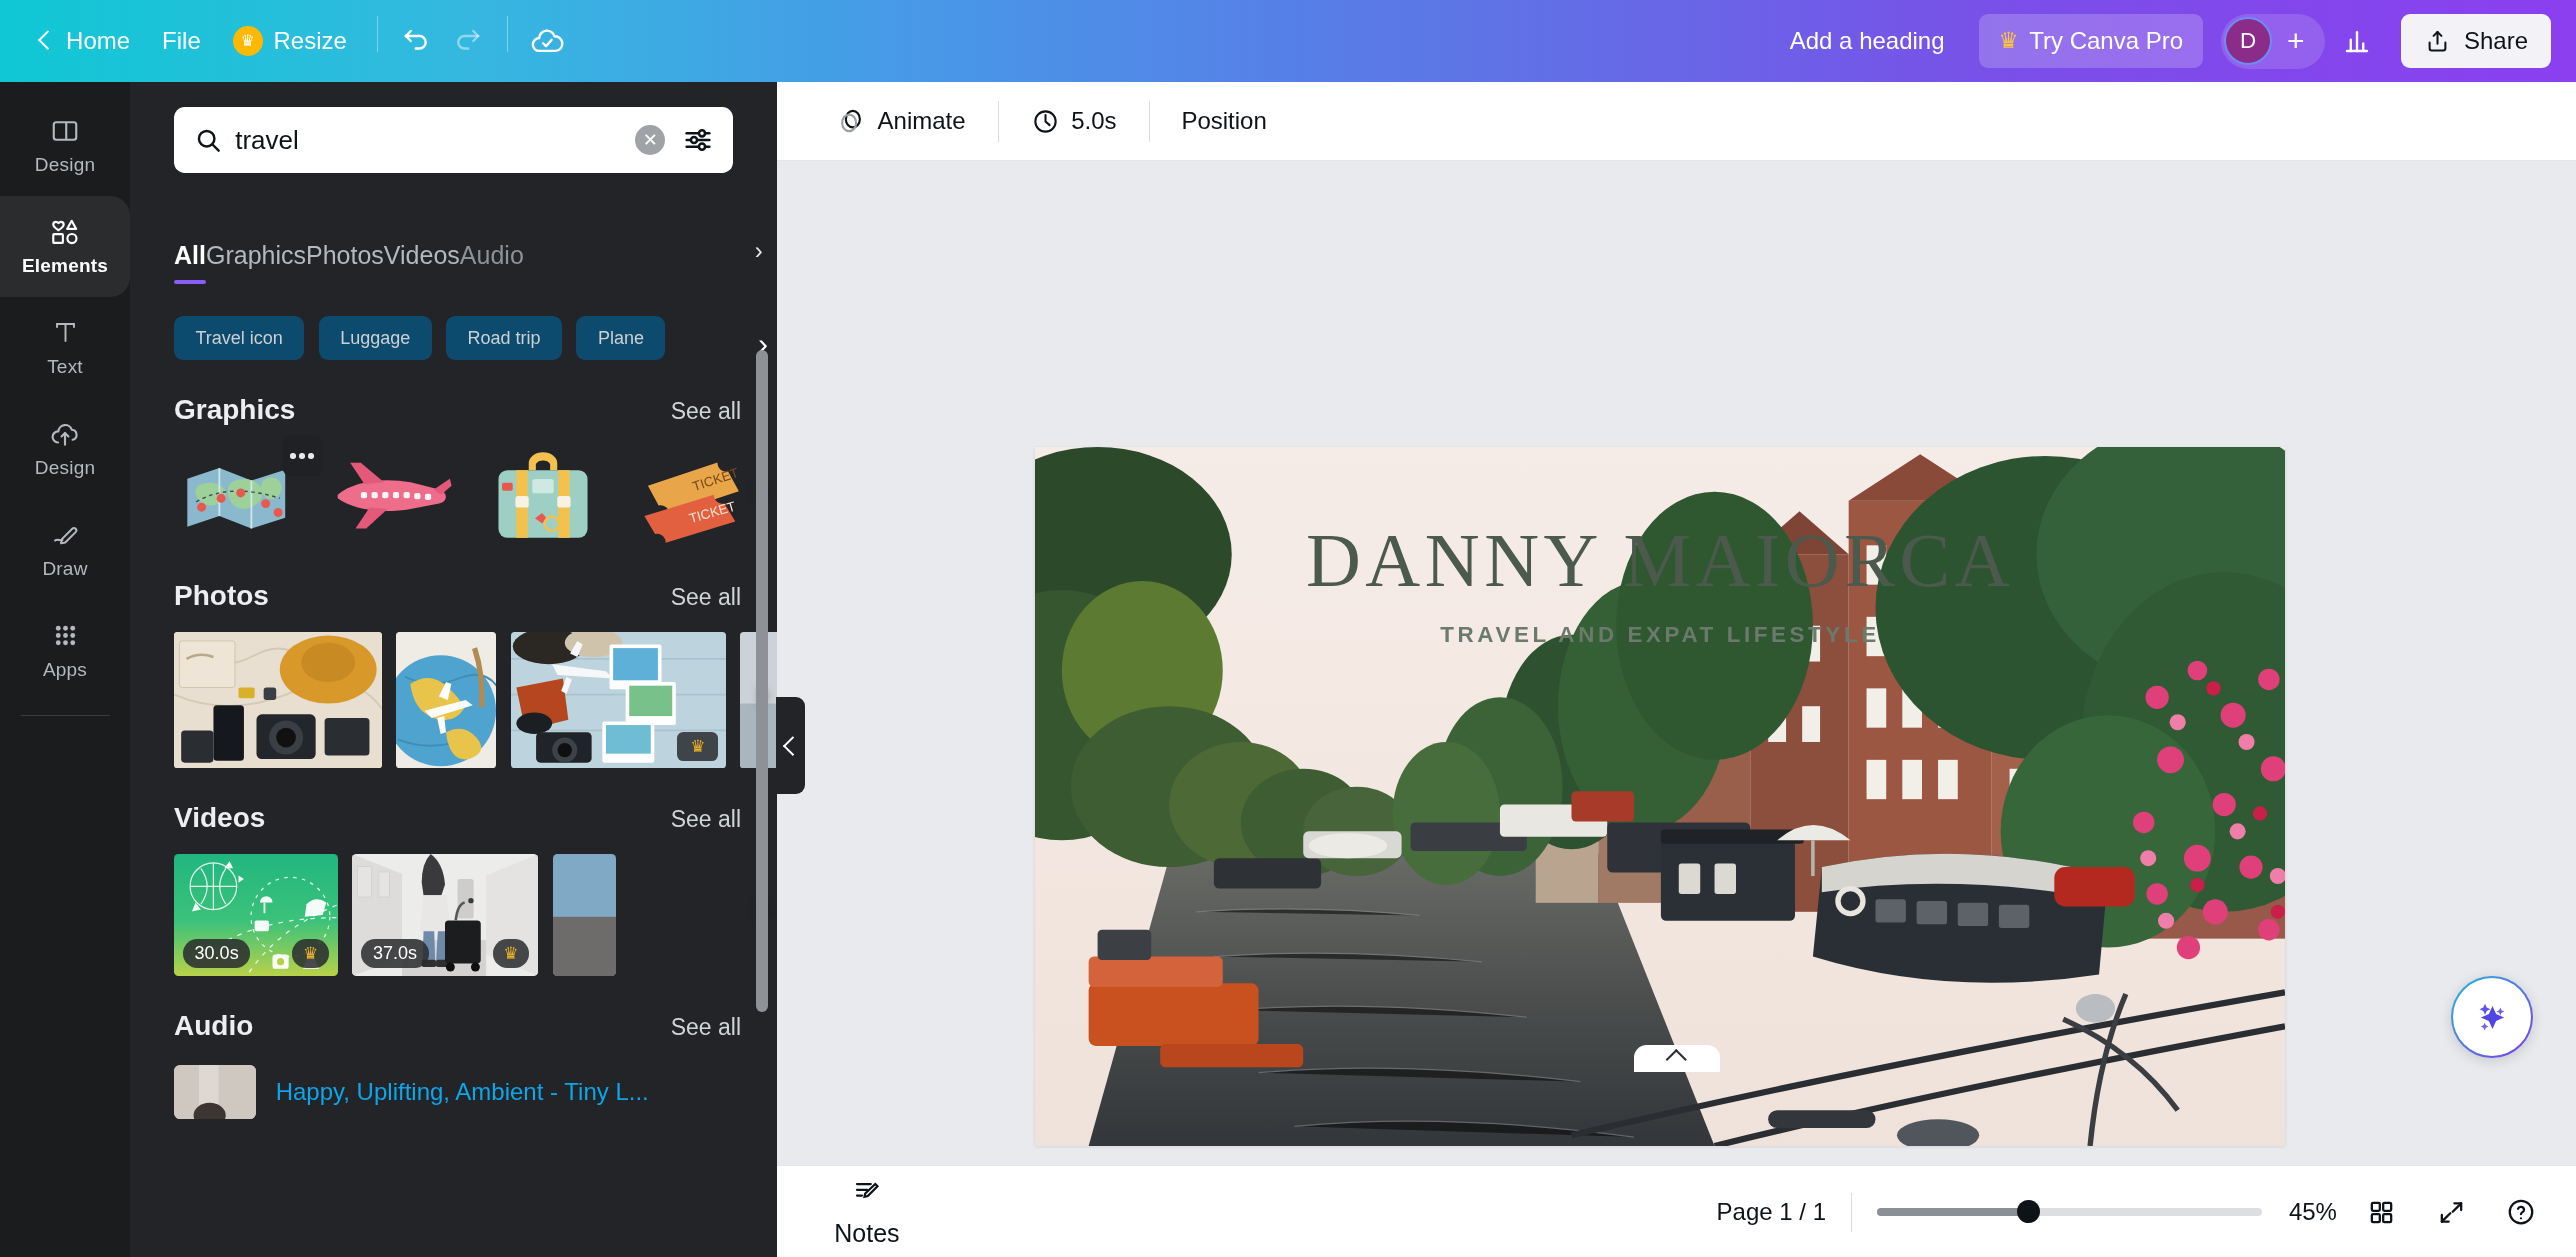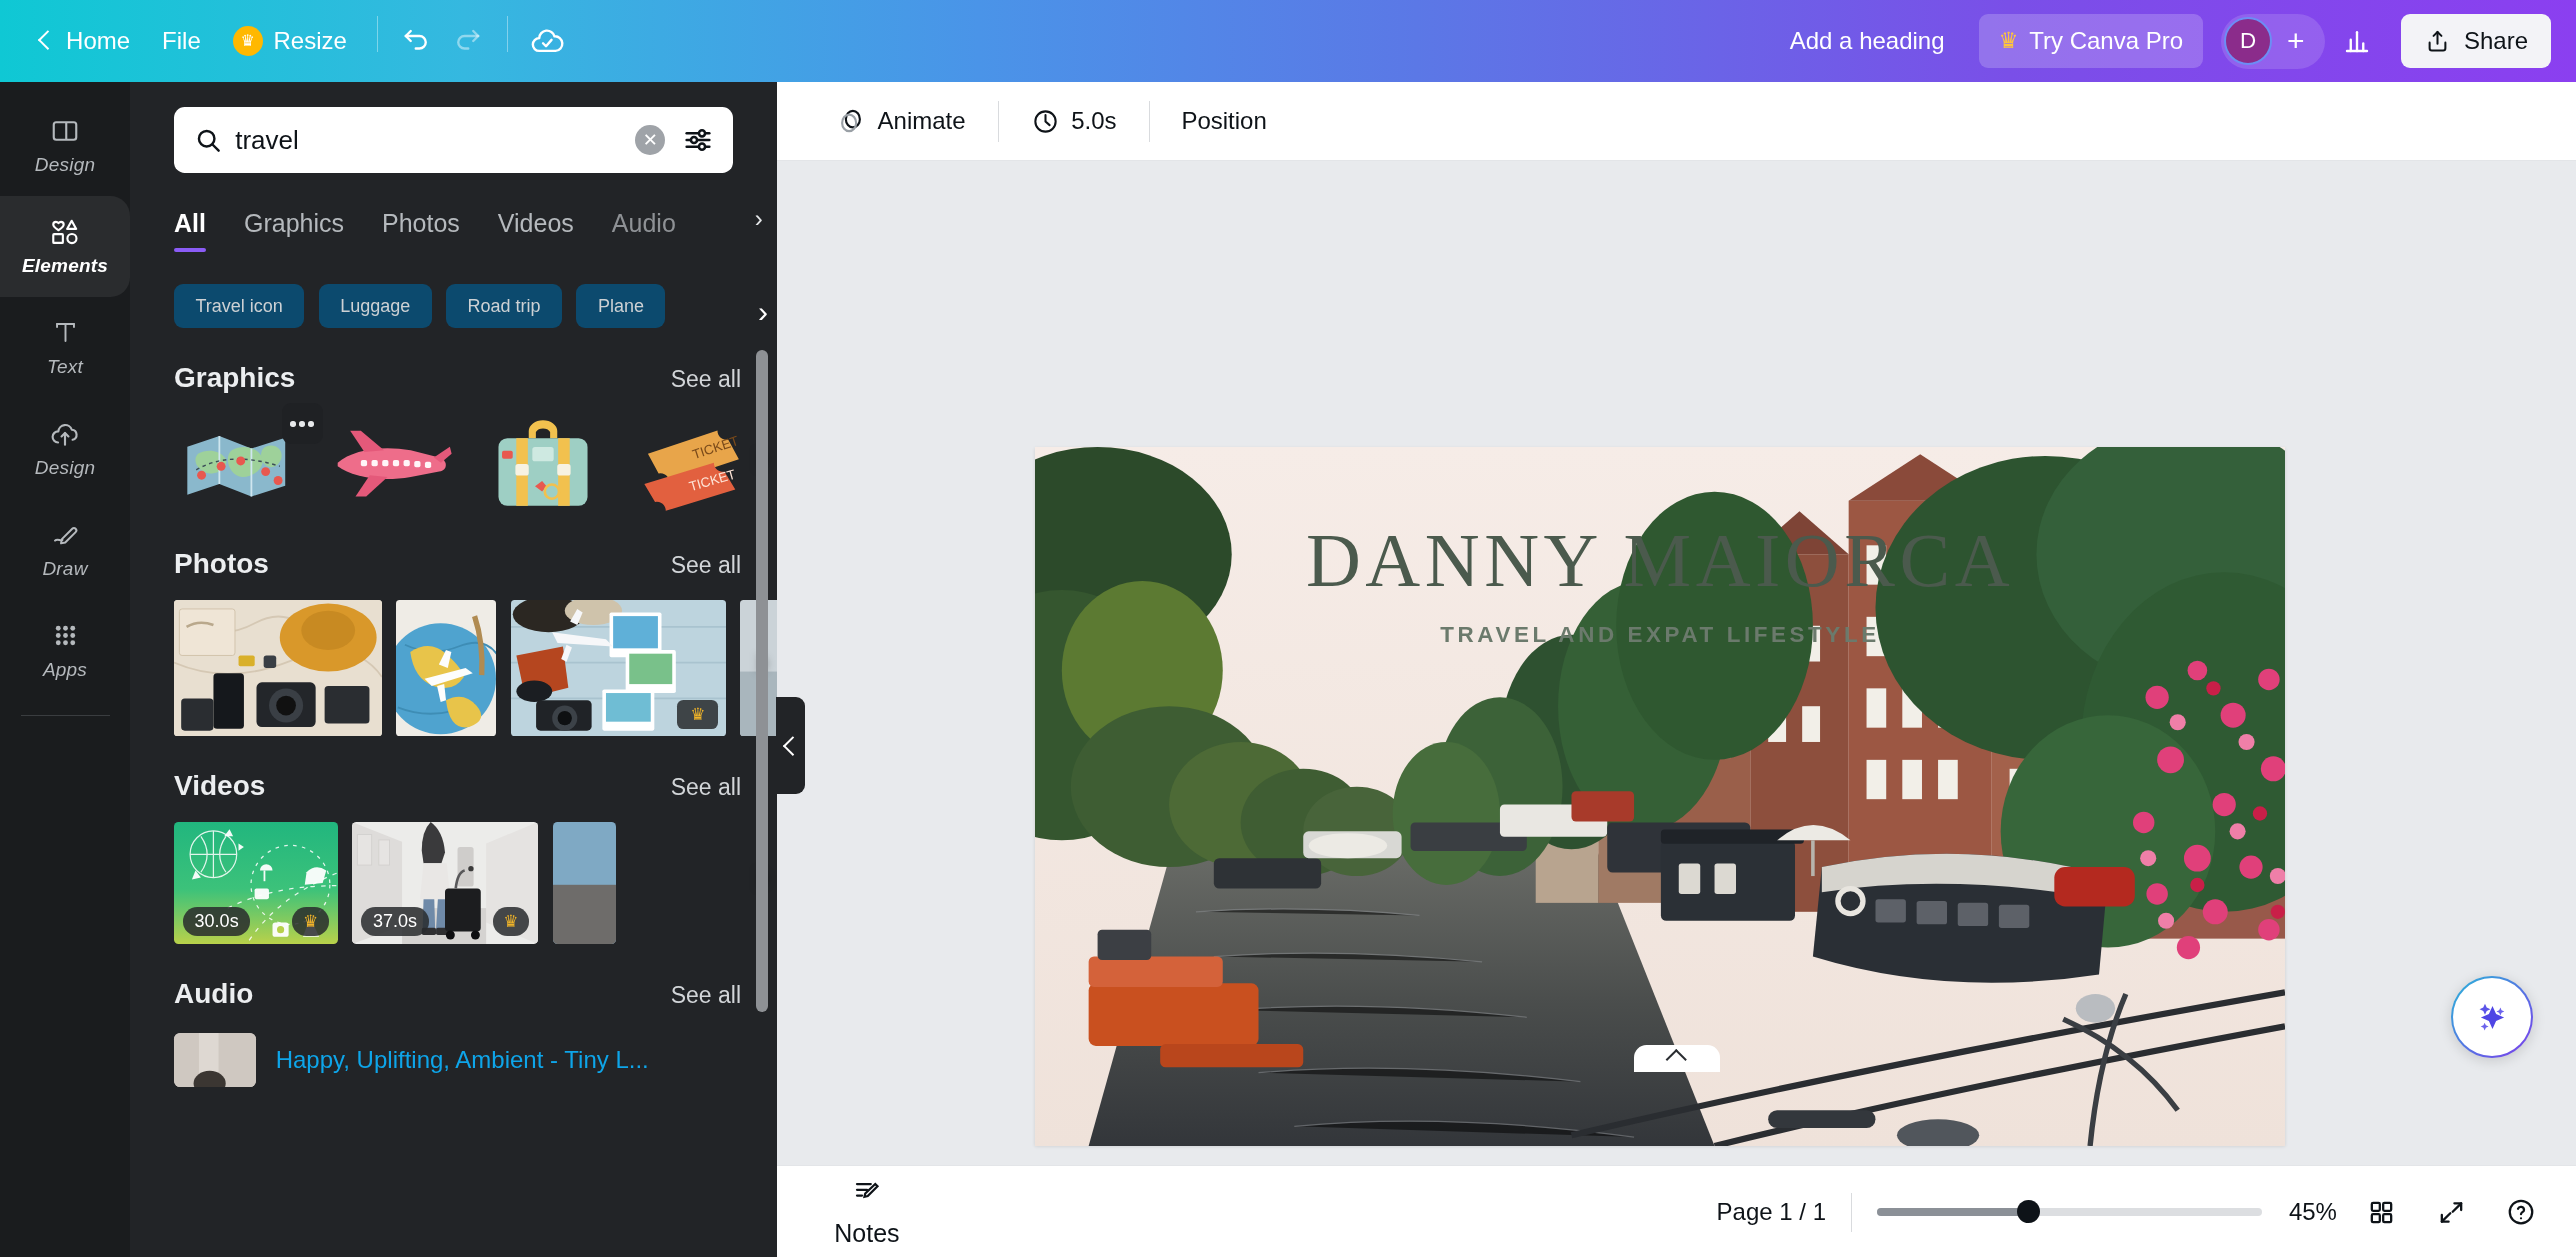--- a/index.html
+++ b/index.html
@@ -80,7 +80,7 @@
   .rail-item {
     width: 130px; height: 101px; display:flex; flex-direction:column;
     align-items:center; justify-content:center; gap:6.3px; cursor:pointer;
-    color:#b5b9bd; position:relative;font-style:italic;
+    color:#b5b9bd; position:relative;
   }
   .rail-item .rl { font-size: 19px; letter-spacing:0.2px; }
   .rail-item.active { background:#2a2c2e; color:#fff; border-radius: 0 19.7px 19.7px 0; }

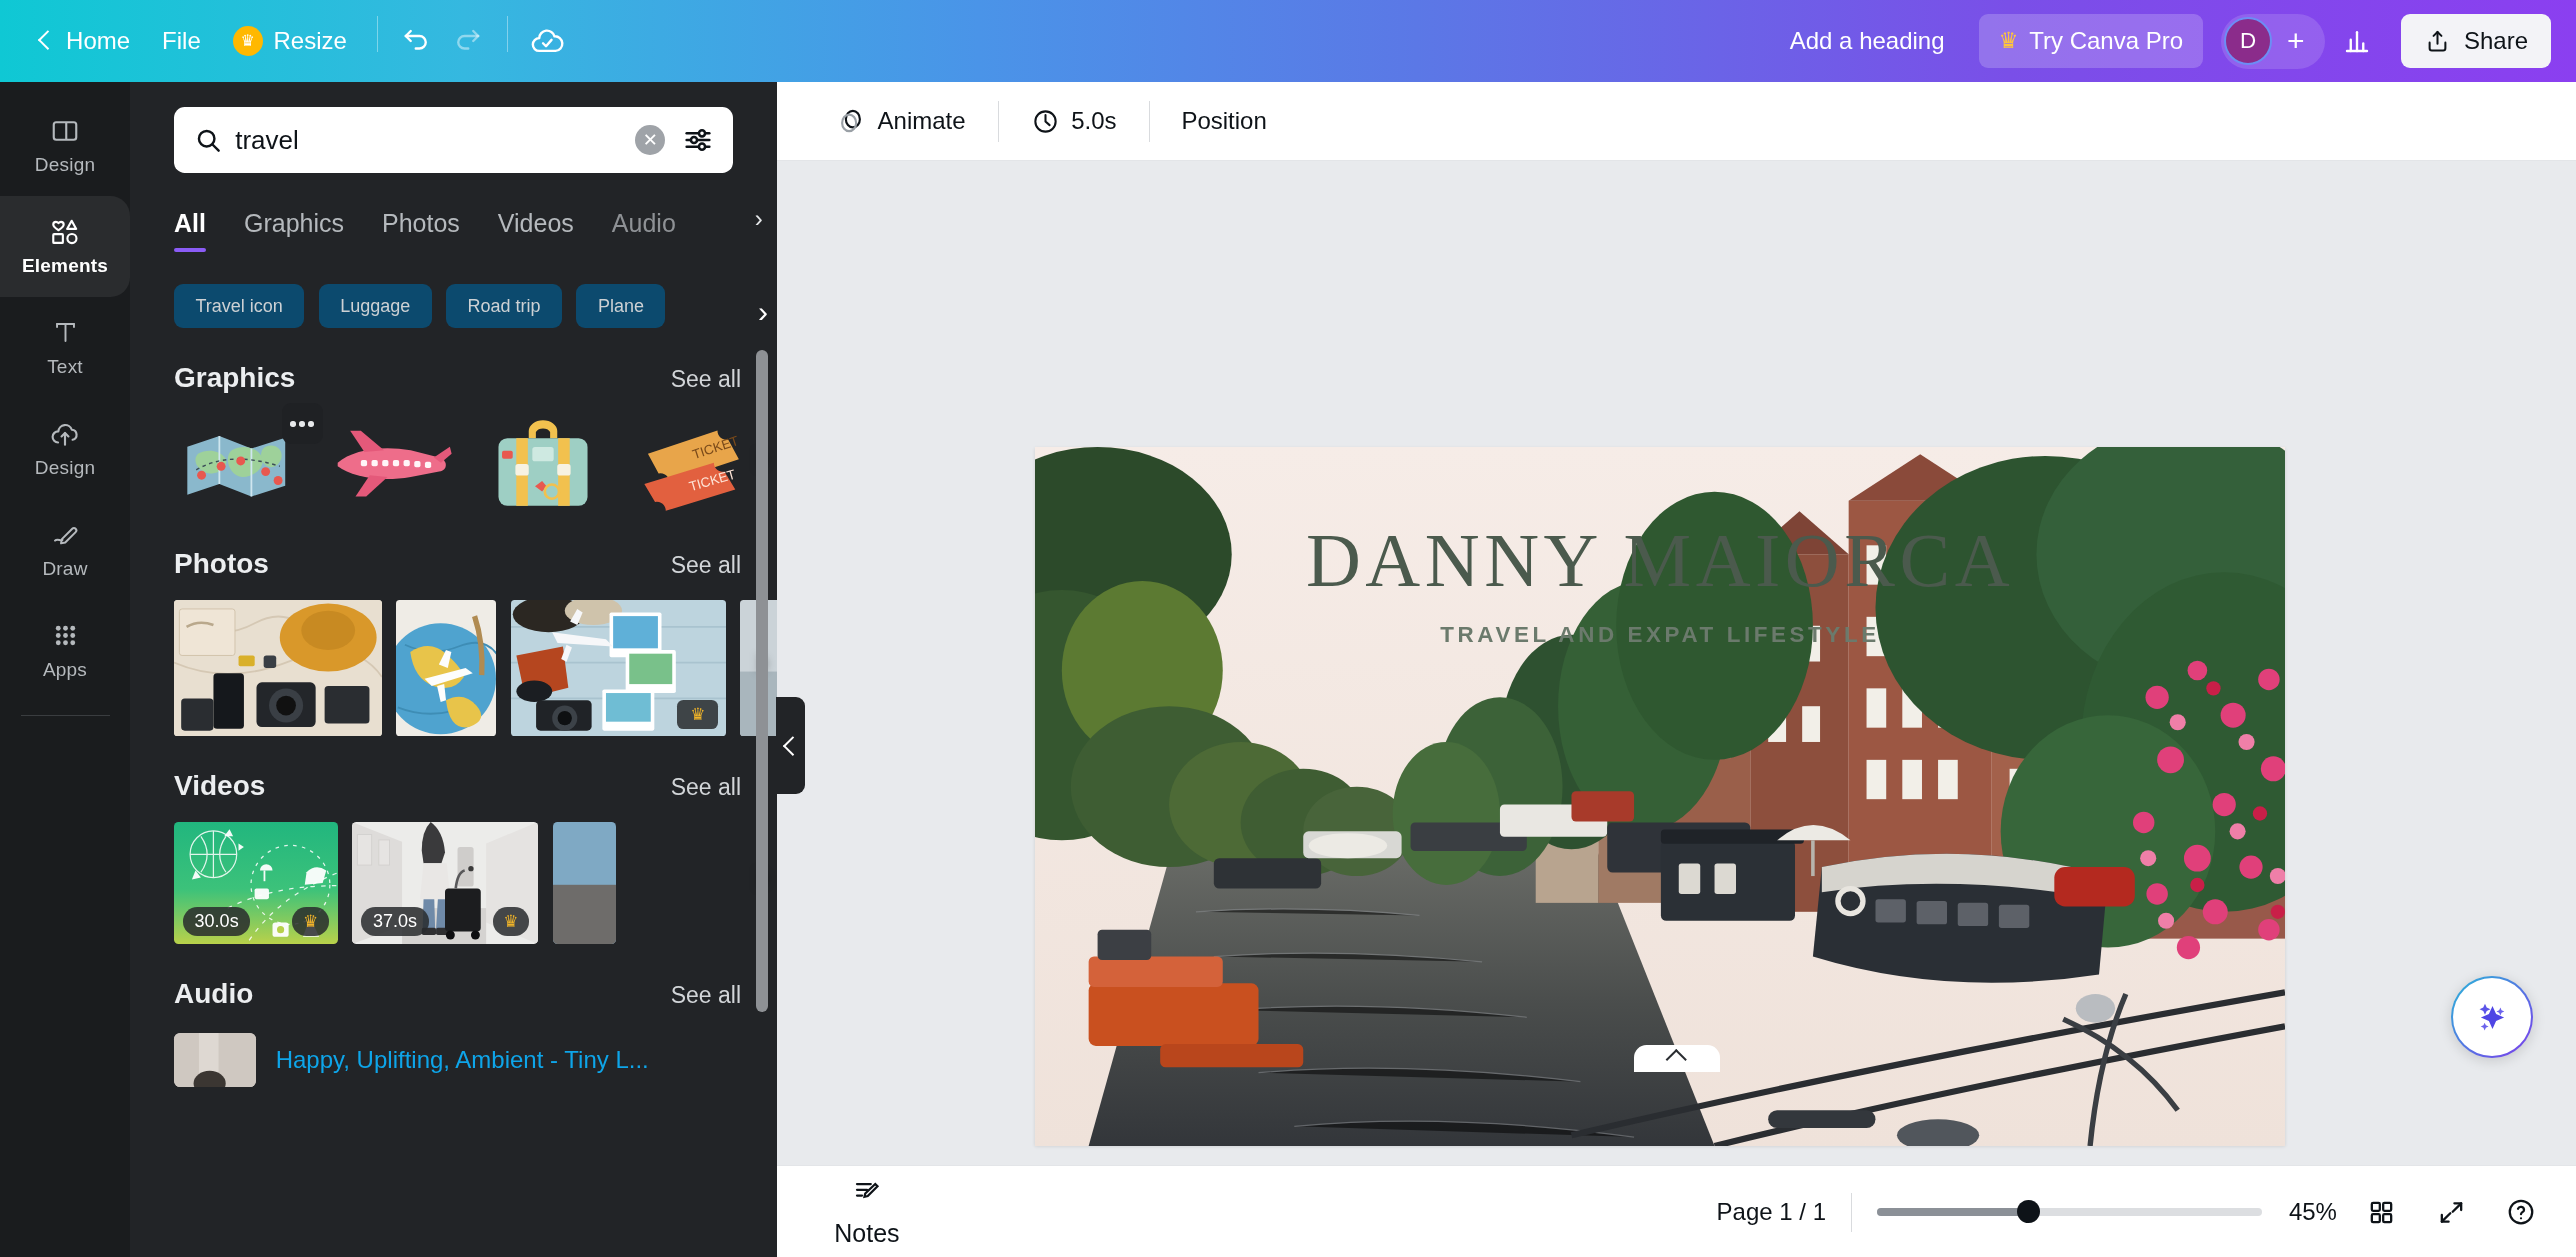--- a/index.html
+++ b/index.html
@@ -114,8 +114,8 @@
   .filter-btn { width:41px;height:41px;display:flex;align-items:center;justify-content:center;cursor:pointer; flex:0 0 41px;}
 
   .tabs {
-    display:flex; align-items:flex-end; gap: 38px; padding: 36px 0 0 44px;
-    position:relative; color:#b5b9bd; font-size:25px;
+    display:flex; align-items:flex-end; padding: 36px 0 0 44px;
+    position:relative; color:#b5b9bd; font-size:25px;margin-top:32px;
   }
   .tab { padding-bottom: 14.3px; cursor:pointer; white-space:nowrap; position:relative; }
   .tab.active { color:#fff; font-weight:600; }

